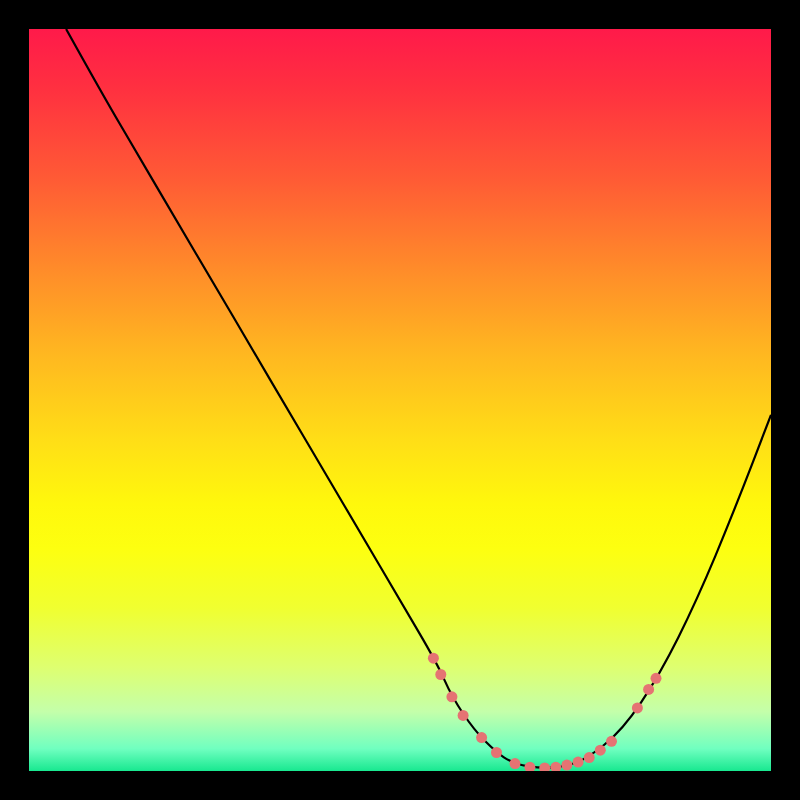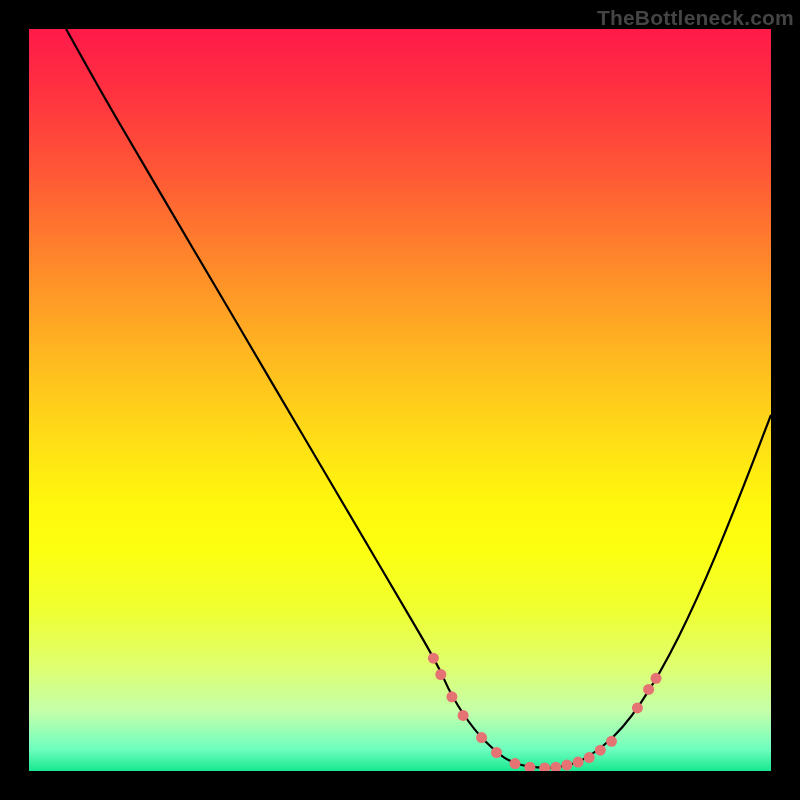--- a/index.html
+++ b/index.html
@@ -29,7 +29,6 @@
 <body>
 
 <div class="container">
-  <div class="watermark">TheBottleneck.com</div>
   <div class="plot">
     <div class="gradient"></div>
     <svg class="curve" viewBox="0 0 742 742" preserveAspectRatio="none">

